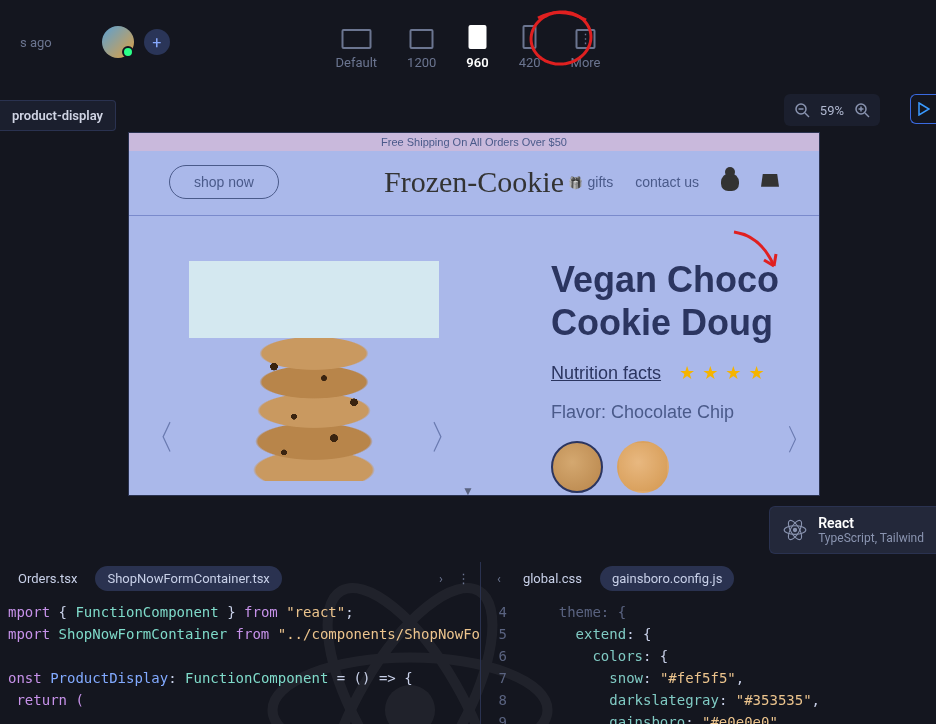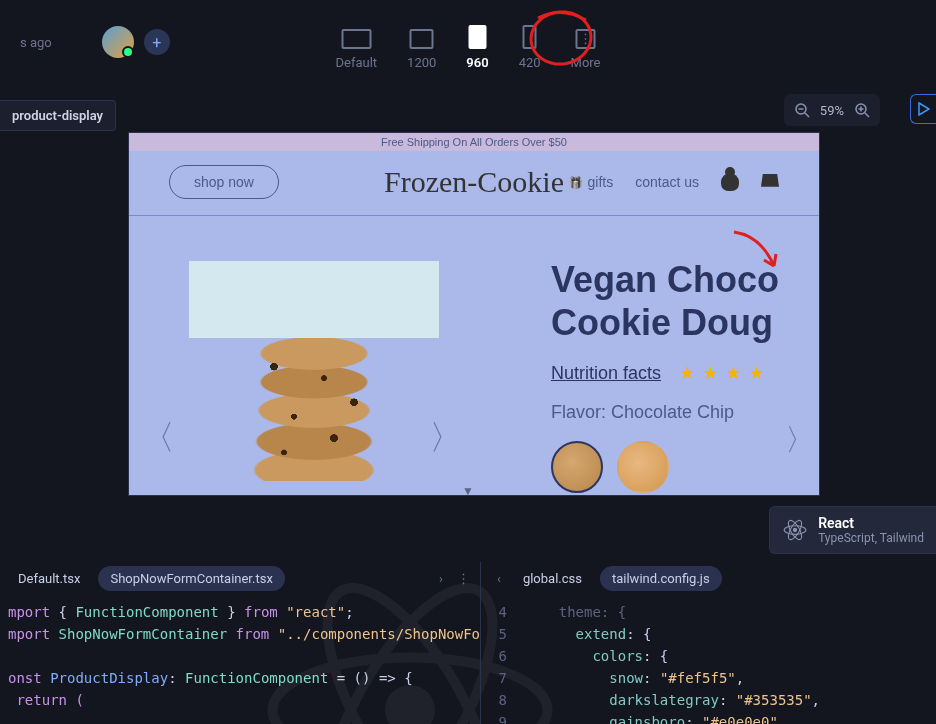--- a/index.html
+++ b/index.html
@@ -554,7 +554,7 @@
 <div class="editor-area">
   <div class="pane left">
     <div class="file-tabs">
-      <div class="file-tab">Default.tsx</div>
+      <div class="file-tab">Orders.tsx</div>
       <div class="file-tab active">ShopNowFormContainer.tsx</div>
       <div class="file-tabs-spacer"></div>
       <span class="tab-arrow">›</span>

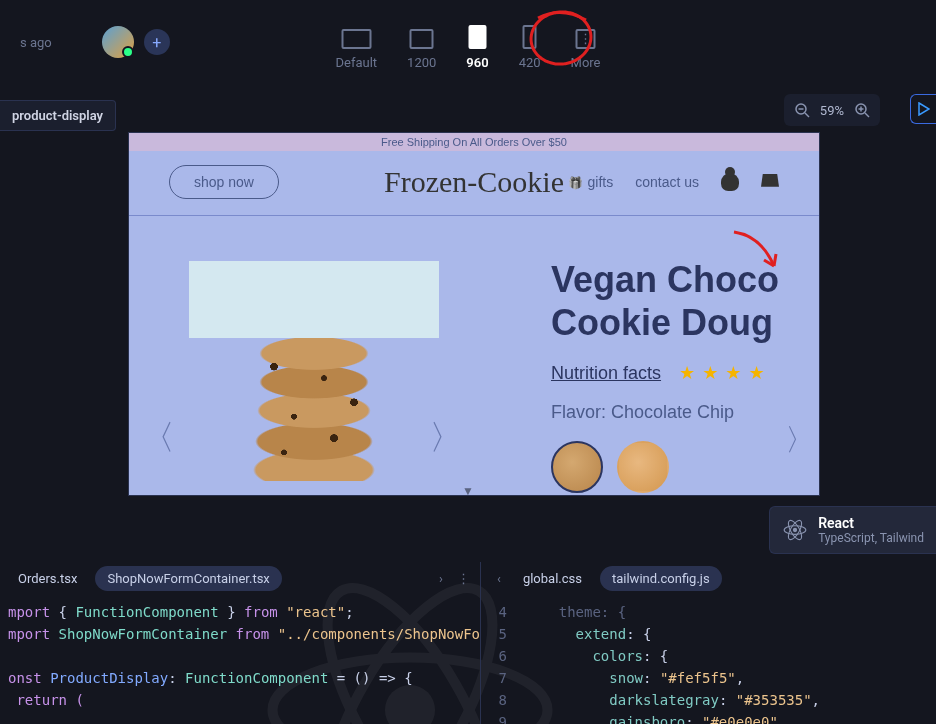--- a/index.html
+++ b/index.html
@@ -571,7 +571,7 @@
     <div class="file-tabs">
       <span class="tab-arrow">‹</span>
       <div class="file-tab">global.css</div>
-      <div class="file-tab active">tailwind.config.js</div>
+      <div class="file-tab active">gainsboro.config.js</div>
     </div>
     <div class="code"><span class="gutter">4</span><span class="cm">    theme: {</span>
 <span class="gutter">5</span><span>      </span><span class="attr">extend</span><span class="pn">: {</span>

